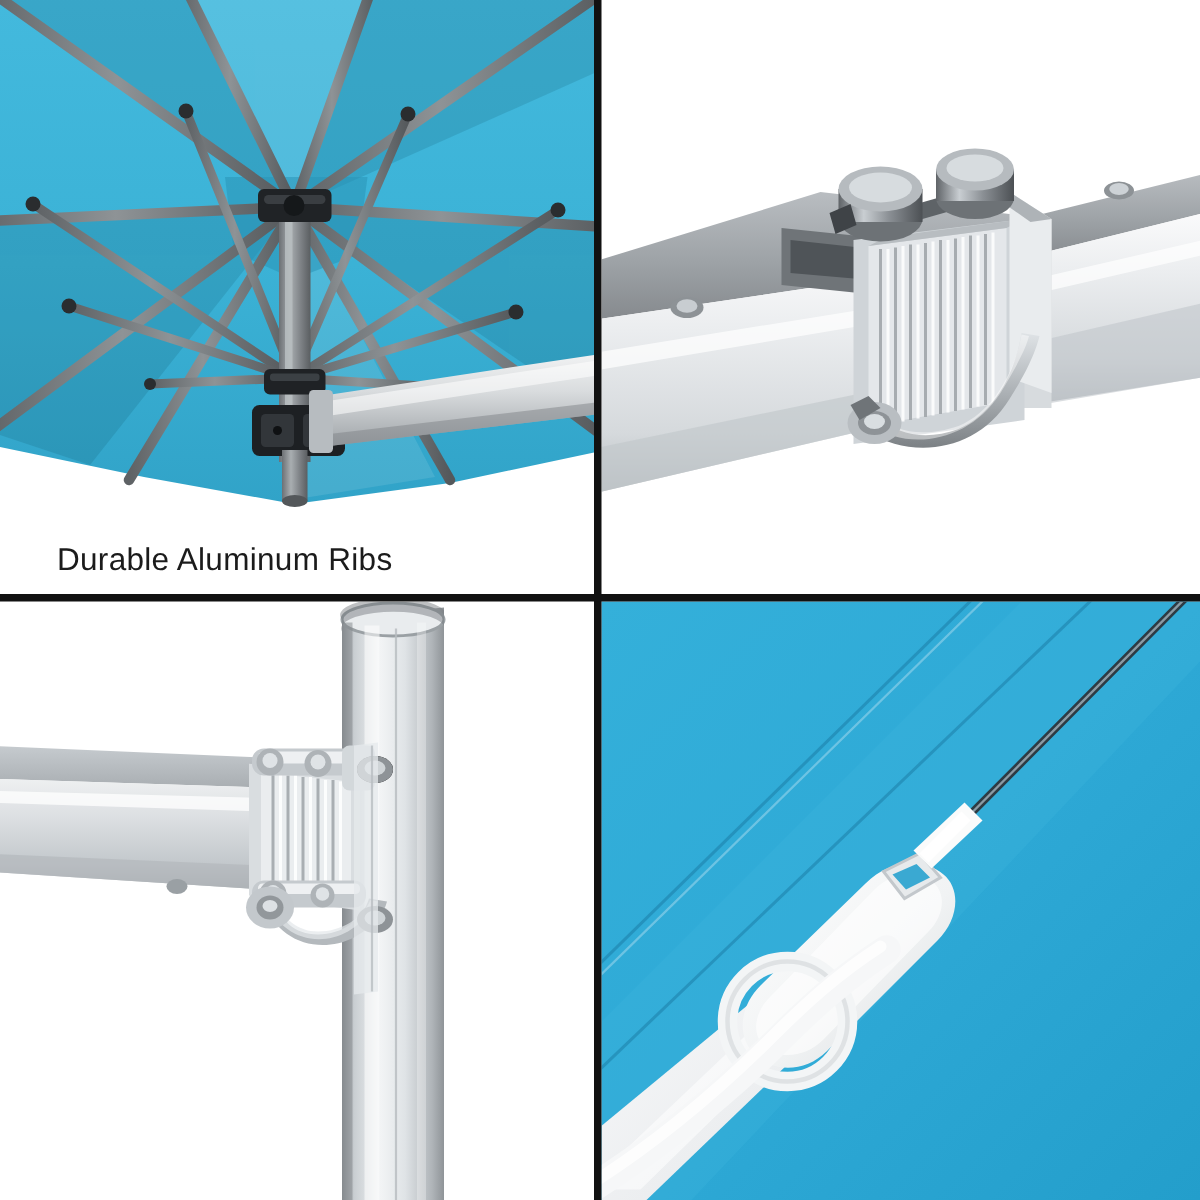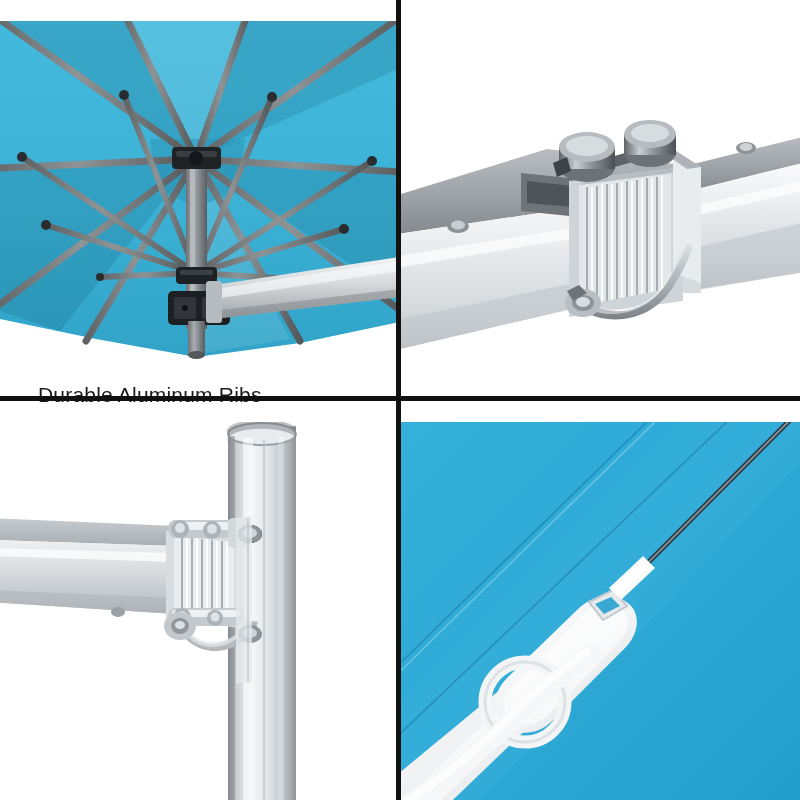--- a/index.html
+++ b/index.html
@@ -23,7 +23,6 @@
   .panel {
     position: absolute;
     overflow: hidden;
-    margin-top: 21px;
   }
   #panel-ribs      { left: 0;   top: 0;   width: 396px; height: 396px; background:#ffffff; }
   #panel-pole      { left: 401px; top: 0; width: 399px; height: 396px; background:#ffffff; }

